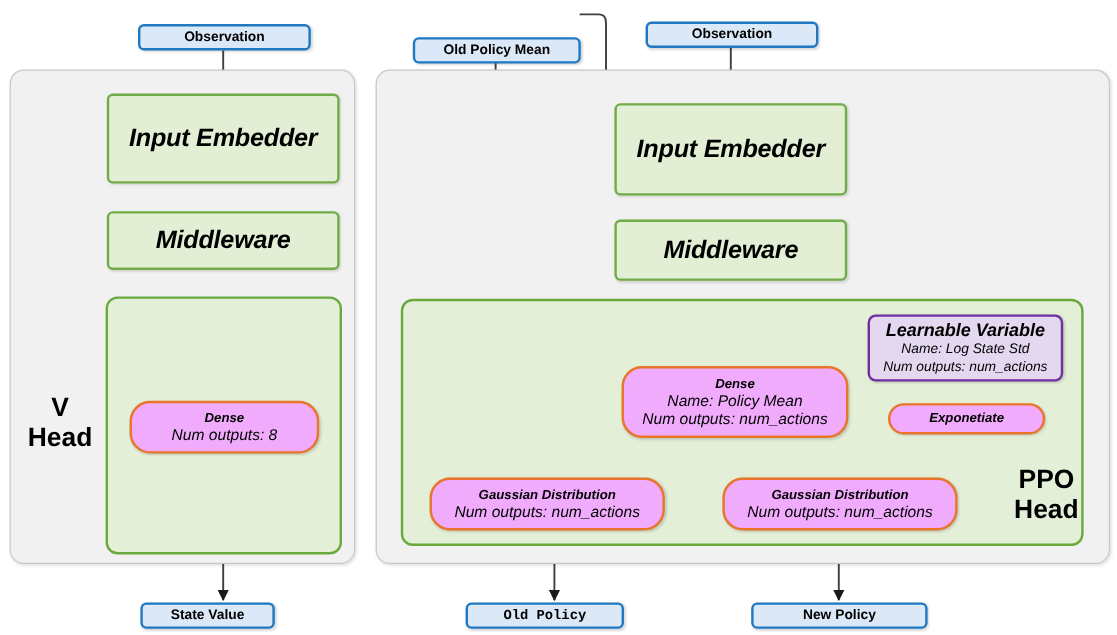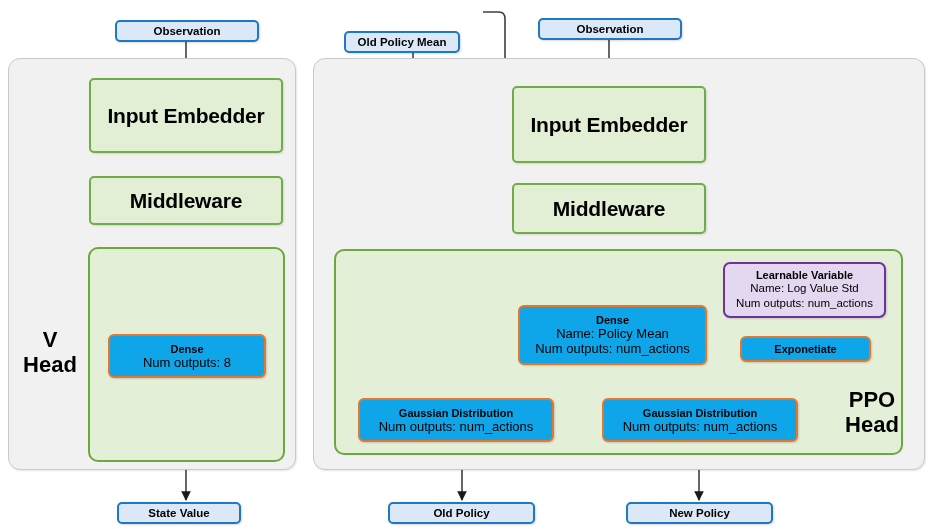--- a/index.html
+++ b/index.html
@@ -84,7 +84,7 @@
   <div class="blue-node" style="left:115px;top:20px;width:144px;height:22px;">Observation</div>
 
 
-  <div class="blue-node" style="left:344px;top:31px;width:116px;height:22px;">Old Policy Mean</div>
+  <div class="blue-node" style="left:344px;top:31px;width:140px;height:22px;">Old Policy Mean</div>
 
   <div class="blue-node" style="left:538px;top:18px;width:144px;height:22px;">Observation</div>
 

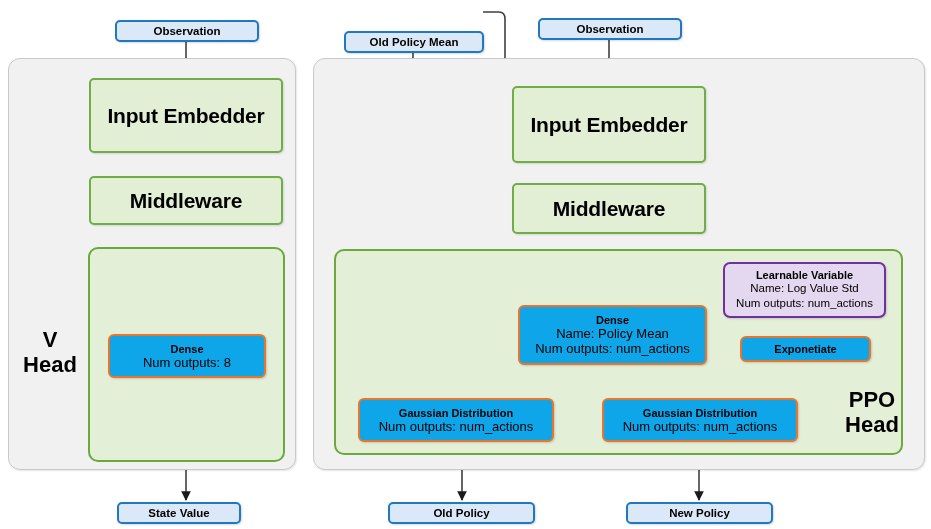--- a/index.html
+++ b/index.html
@@ -18,7 +18,7 @@
   
   .node{position:absolute;box-sizing:border-box;display:flex;
         flex-direction:column;align-items:center;justify-content:center;
-        text-align:center;}
+        text-align:center;font-style:italic;}
 
   .green-node{background:#e2efd4;border:2px solid #70ad47;border-radius:5px;
               box-shadow:1px 1px 2px rgba(0,0,0,.12);}

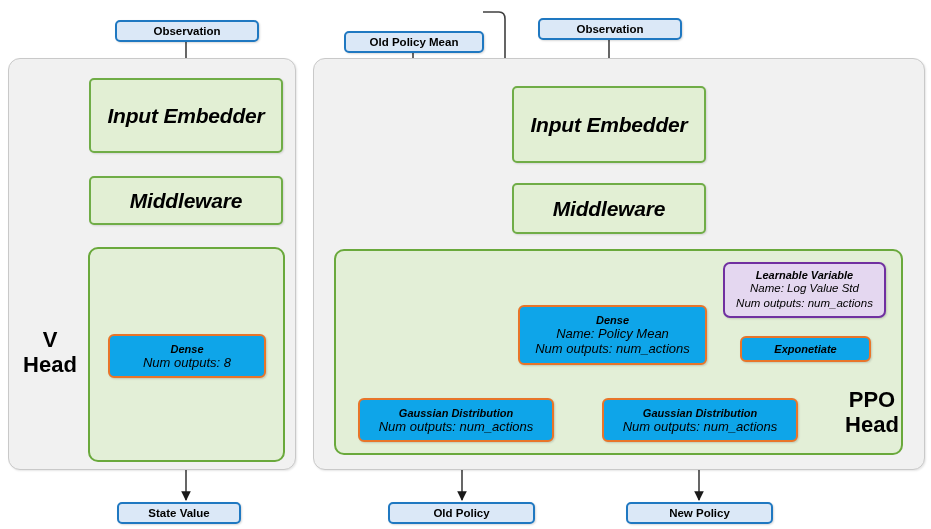--- a/index.html
+++ b/index.html
@@ -31,7 +31,7 @@
 
   .purple-node{background:#e4d7f0;border:2.5px solid #7030a0;border-radius:7px;
                box-shadow:1px 1px 2px rgba(0,0,0,.15);}
-  .purple-node .title{font-weight:bold;font-size:11px;color:#000;text-align:right;}
+  .purple-node .title{font-weight:bold;font-size:15px;color:#000;text-align:right;}
   .purple-node .sub{font-size:11.5px;color:#000;line-height:15px;}
 
   .blue-node{position:absolute;box-sizing:border-box;background:#dbe8f7;

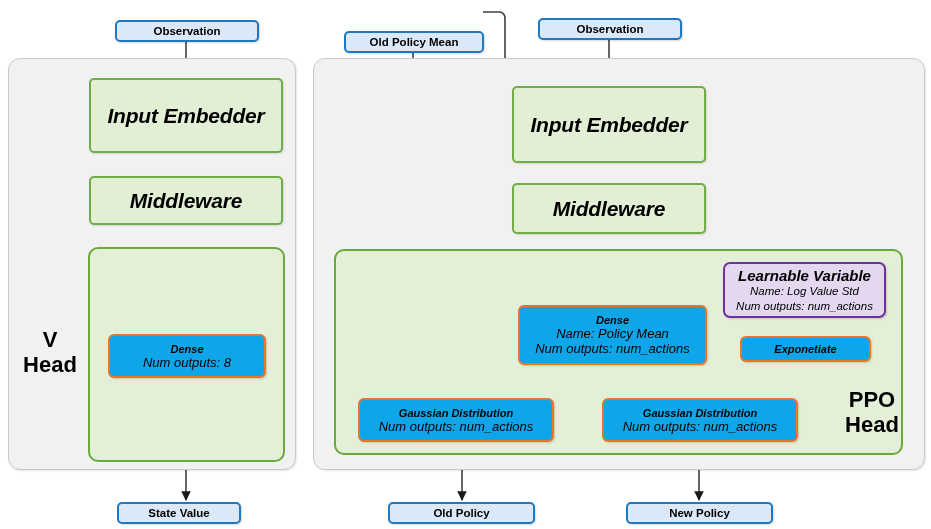--- a/index.html
+++ b/index.html
@@ -135,7 +135,7 @@
 
   <div class="node purple-node" style="left:723px;top:262px;width:163px;height:56px;">
     <div class="title">Learnable Variable</div>
-    <div class="sub">Name: Log Value Std</div>
+    <div class="sub">Name: Log State Std</div>
     <div class="sub">Num outputs: num_actions</div>
   </div>
 

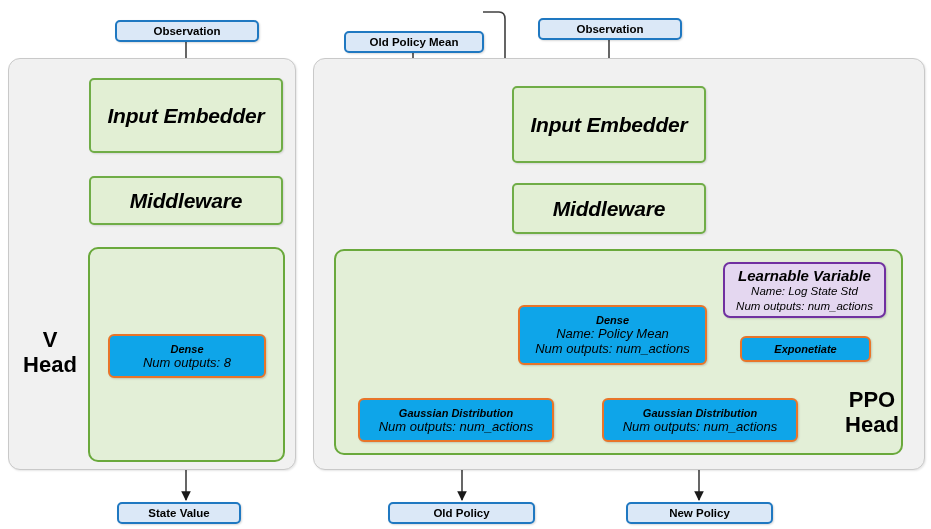--- a/index.html
+++ b/index.html
@@ -24,7 +24,7 @@
               box-shadow:1px 1px 2px rgba(0,0,0,.12);}
   .green-node .title{font-weight:bold;color:#000;letter-spacing:-0.2px;}
 
-  .orange-node{background:#0ea5e9;border:2px solid #e8752a;border-radius:6px;
+  .orange-node{background:#f0abfc;border:2px solid #e8752a;border-radius:17px;
                box-shadow:1px 1px 2px rgba(0,0,0,.15);}
   .orange-node .title{font-weight:bold;font-size:11px;color:#000;}
   .orange-node .sub{font-size:13px;color:#000;line-height:15px;}

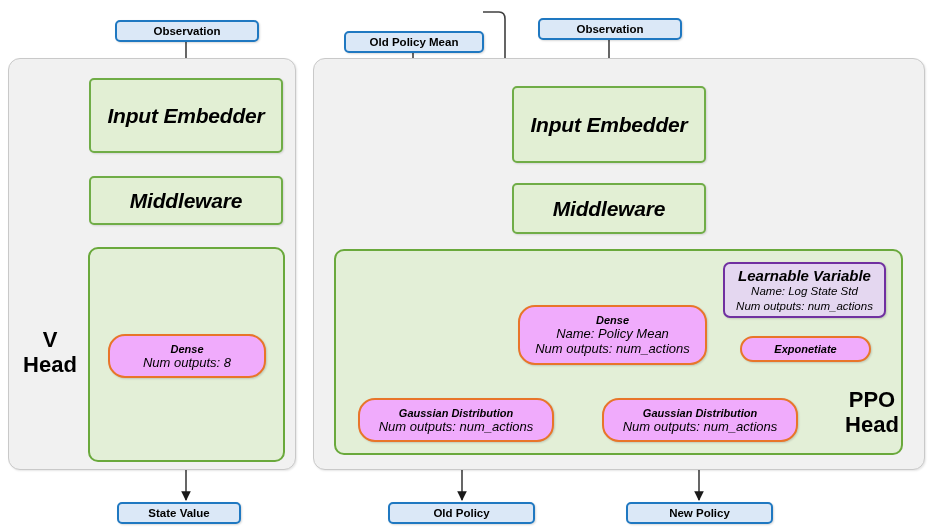--- a/index.html
+++ b/index.html
@@ -153,7 +153,7 @@
     <div class="sub">Num outputs: num_actions</div>
   </div>
 
-  <div class="blue-node" style="left:117px;top:502px;width:124px;height:22px;">State Value</div>
+  <div class="blue-node" style="left:117px;top:502px;width:112px;height:22px;">State Value</div>
 
   <div class="blue-node" style="left:388px;top:502px;width:147px;height:22px;">Old Policy</div>
 

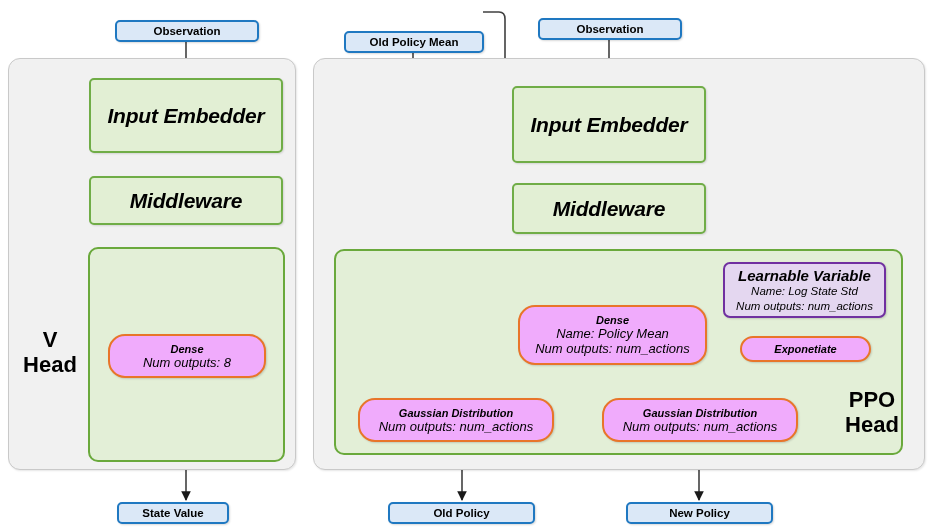--- a/index.html
+++ b/index.html
@@ -155,7 +155,7 @@
 
   <div class="blue-node" style="left:117px;top:502px;width:112px;height:22px;">State Value</div>
 
-  <div class="blue-node" style="left:388px;top:502px;width:147px;height:22px;">Old Policy</div>
+  <div class="blue-node" style="left:388px;top:502px;width:132px;height:22px;font-family:Liberation Mono, monospace;">Old Policy</div>
 
   <div class="blue-node" style="left:626px;top:502px;width:147px;height:22px;">New Policy</div>
 

